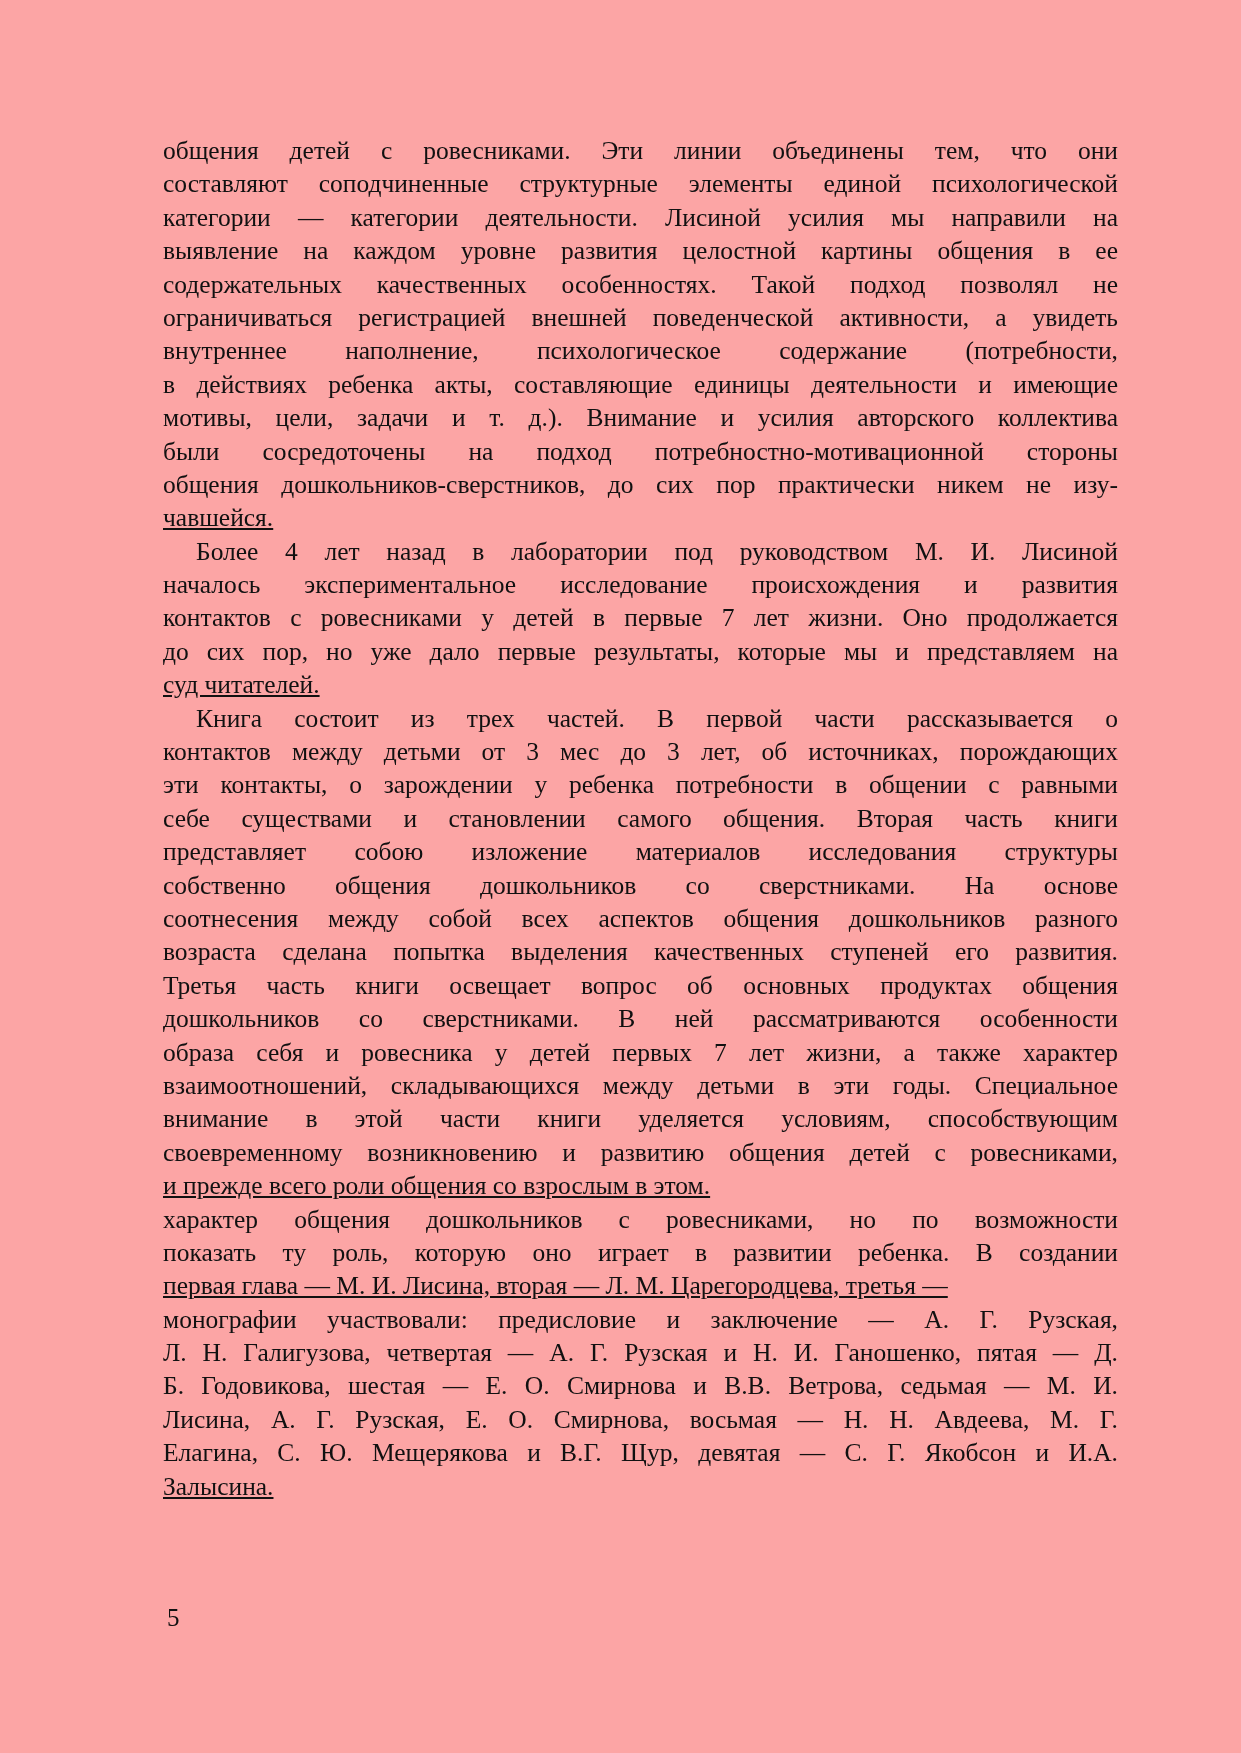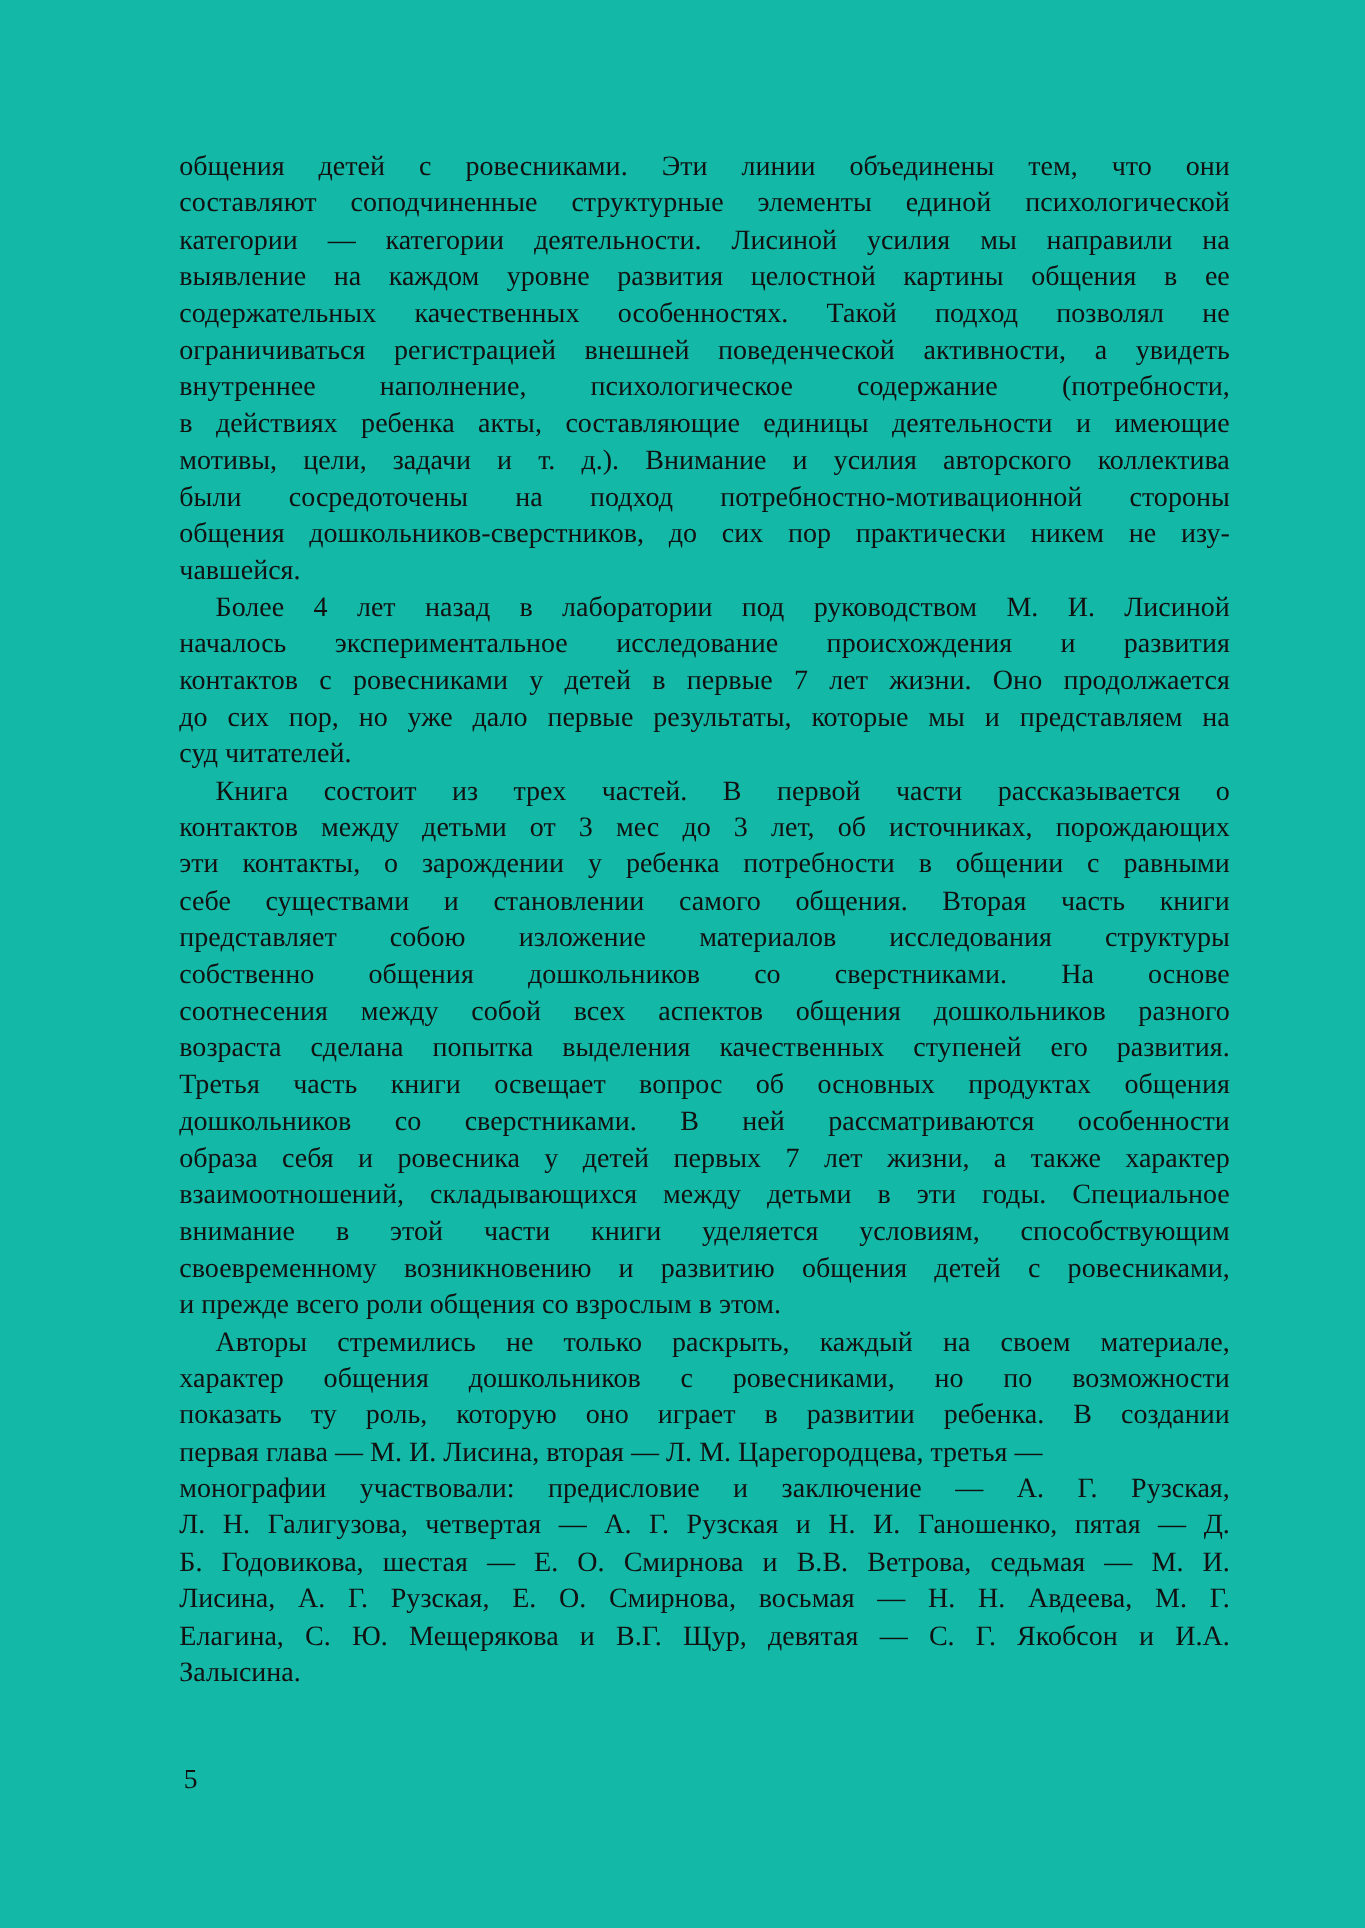--- a/index.html
+++ b/index.html
@@ -5,7 +5,7 @@
     html, body { margin: 0; padding: 0; background: #ffffff; }
     body { width: 1241px; height: 1753px; position: relative; overflow: hidden; }
     .page {
-      position: absolute; left: 0; top: 0; width: 1241px; height: 1753px; background: #14b8a6;
+      position: absolute; left: 0; top: 0; width: 1241px; height: 1753px; background: #fca5a5;
     }
     .text-block {
       position: absolute; left: 163px; top: 134px; width: 955px;

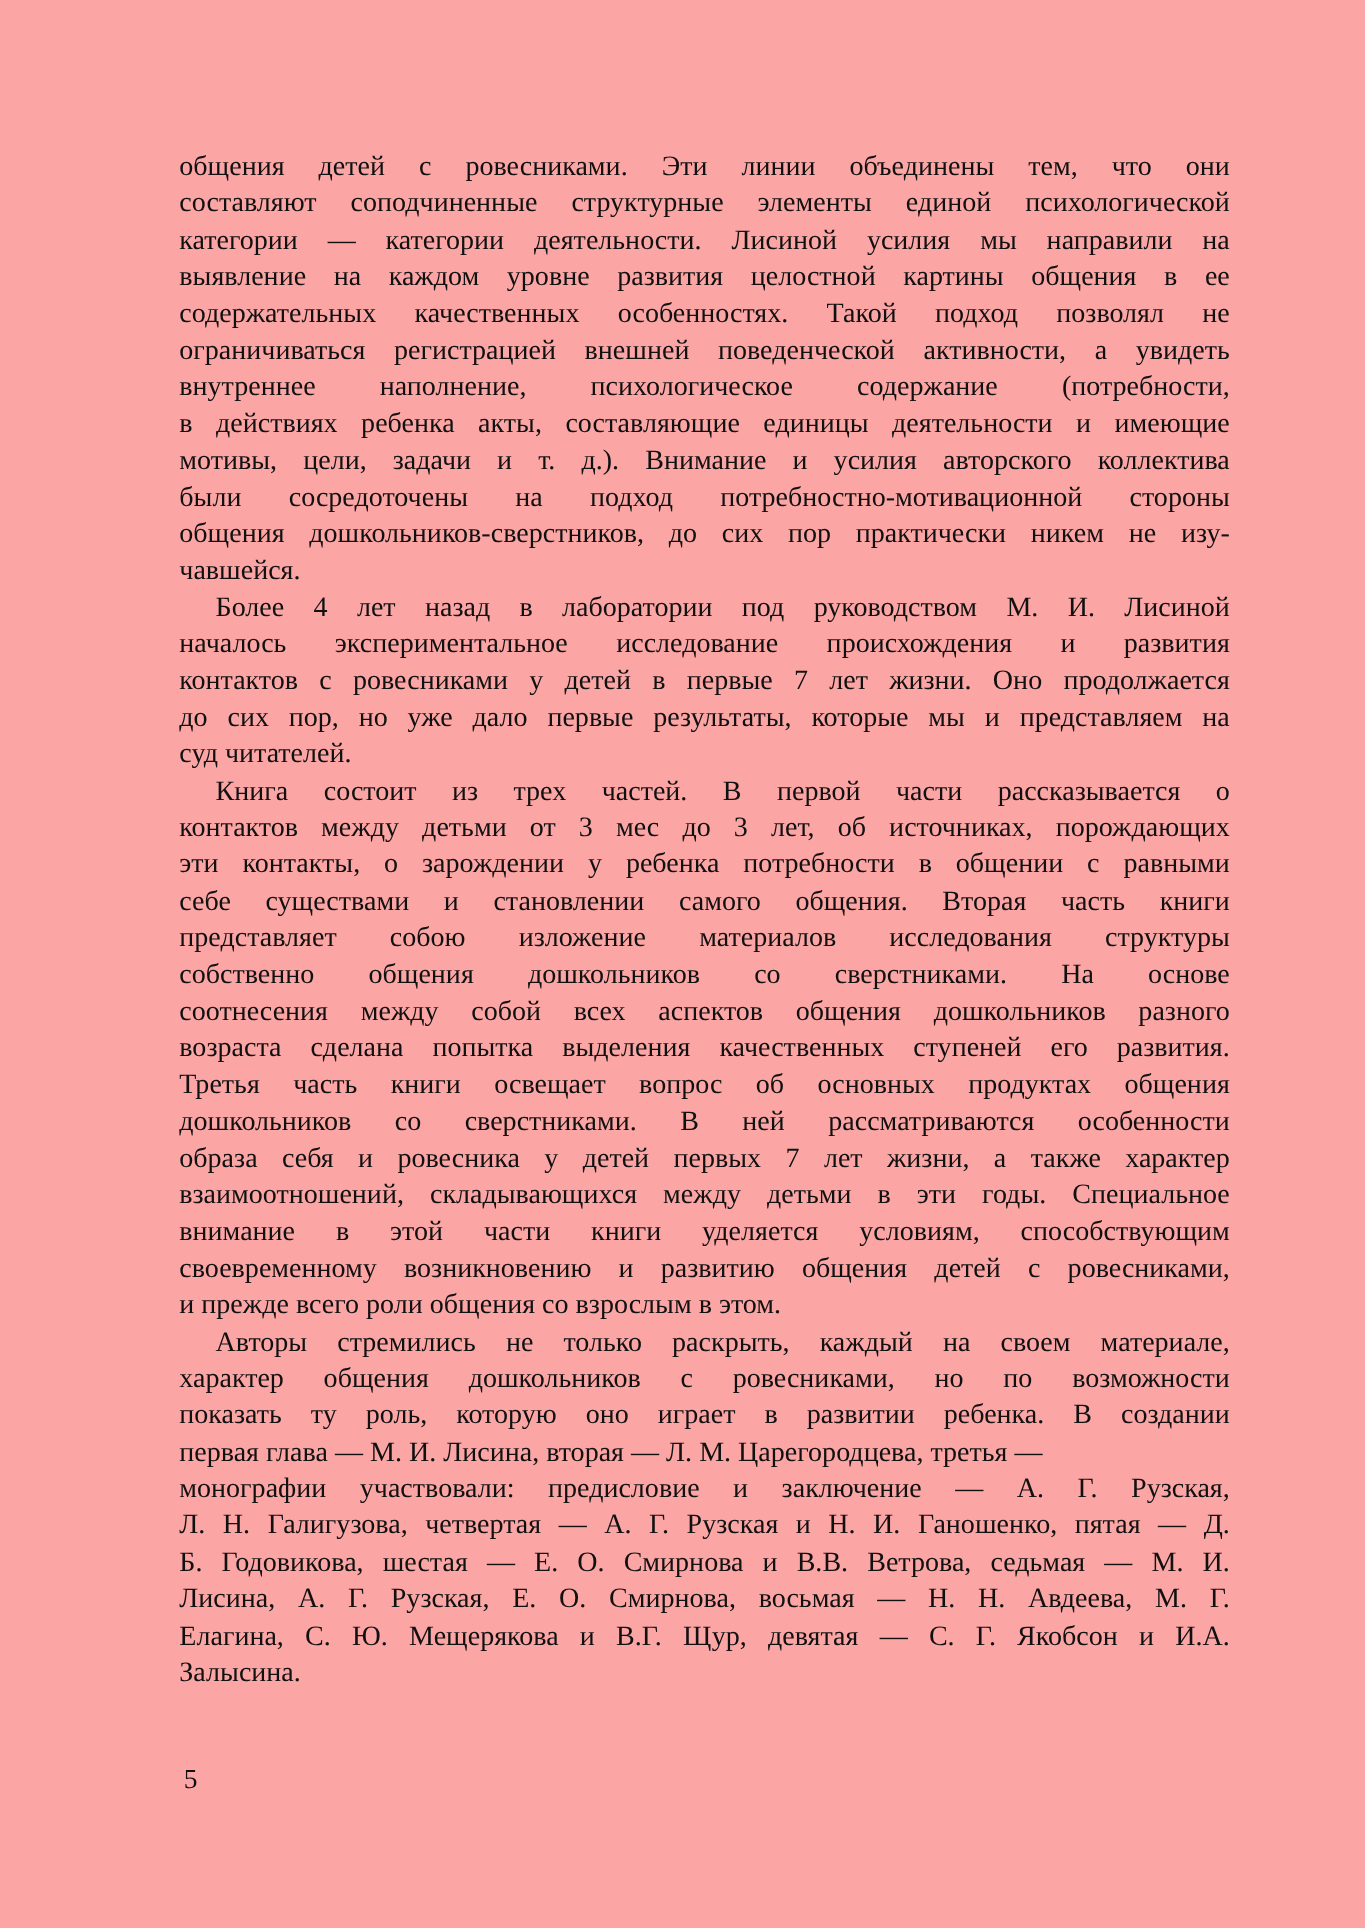--- a/index.html
+++ b/index.html
@@ -16,7 +16,7 @@
       display: block; height: 33.4px; line-height: 33.4px; white-space: nowrap;
       text-align: justify; text-align-last: justify;
     }
-    .line.last { text-align-last: left; }
+    .line.last { text-align-last: left; text-decoration: underline; }
     .line.indent { padding-left: 33px; }
     .page-number {
       position: absolute; left: 167px; top: 1604px;

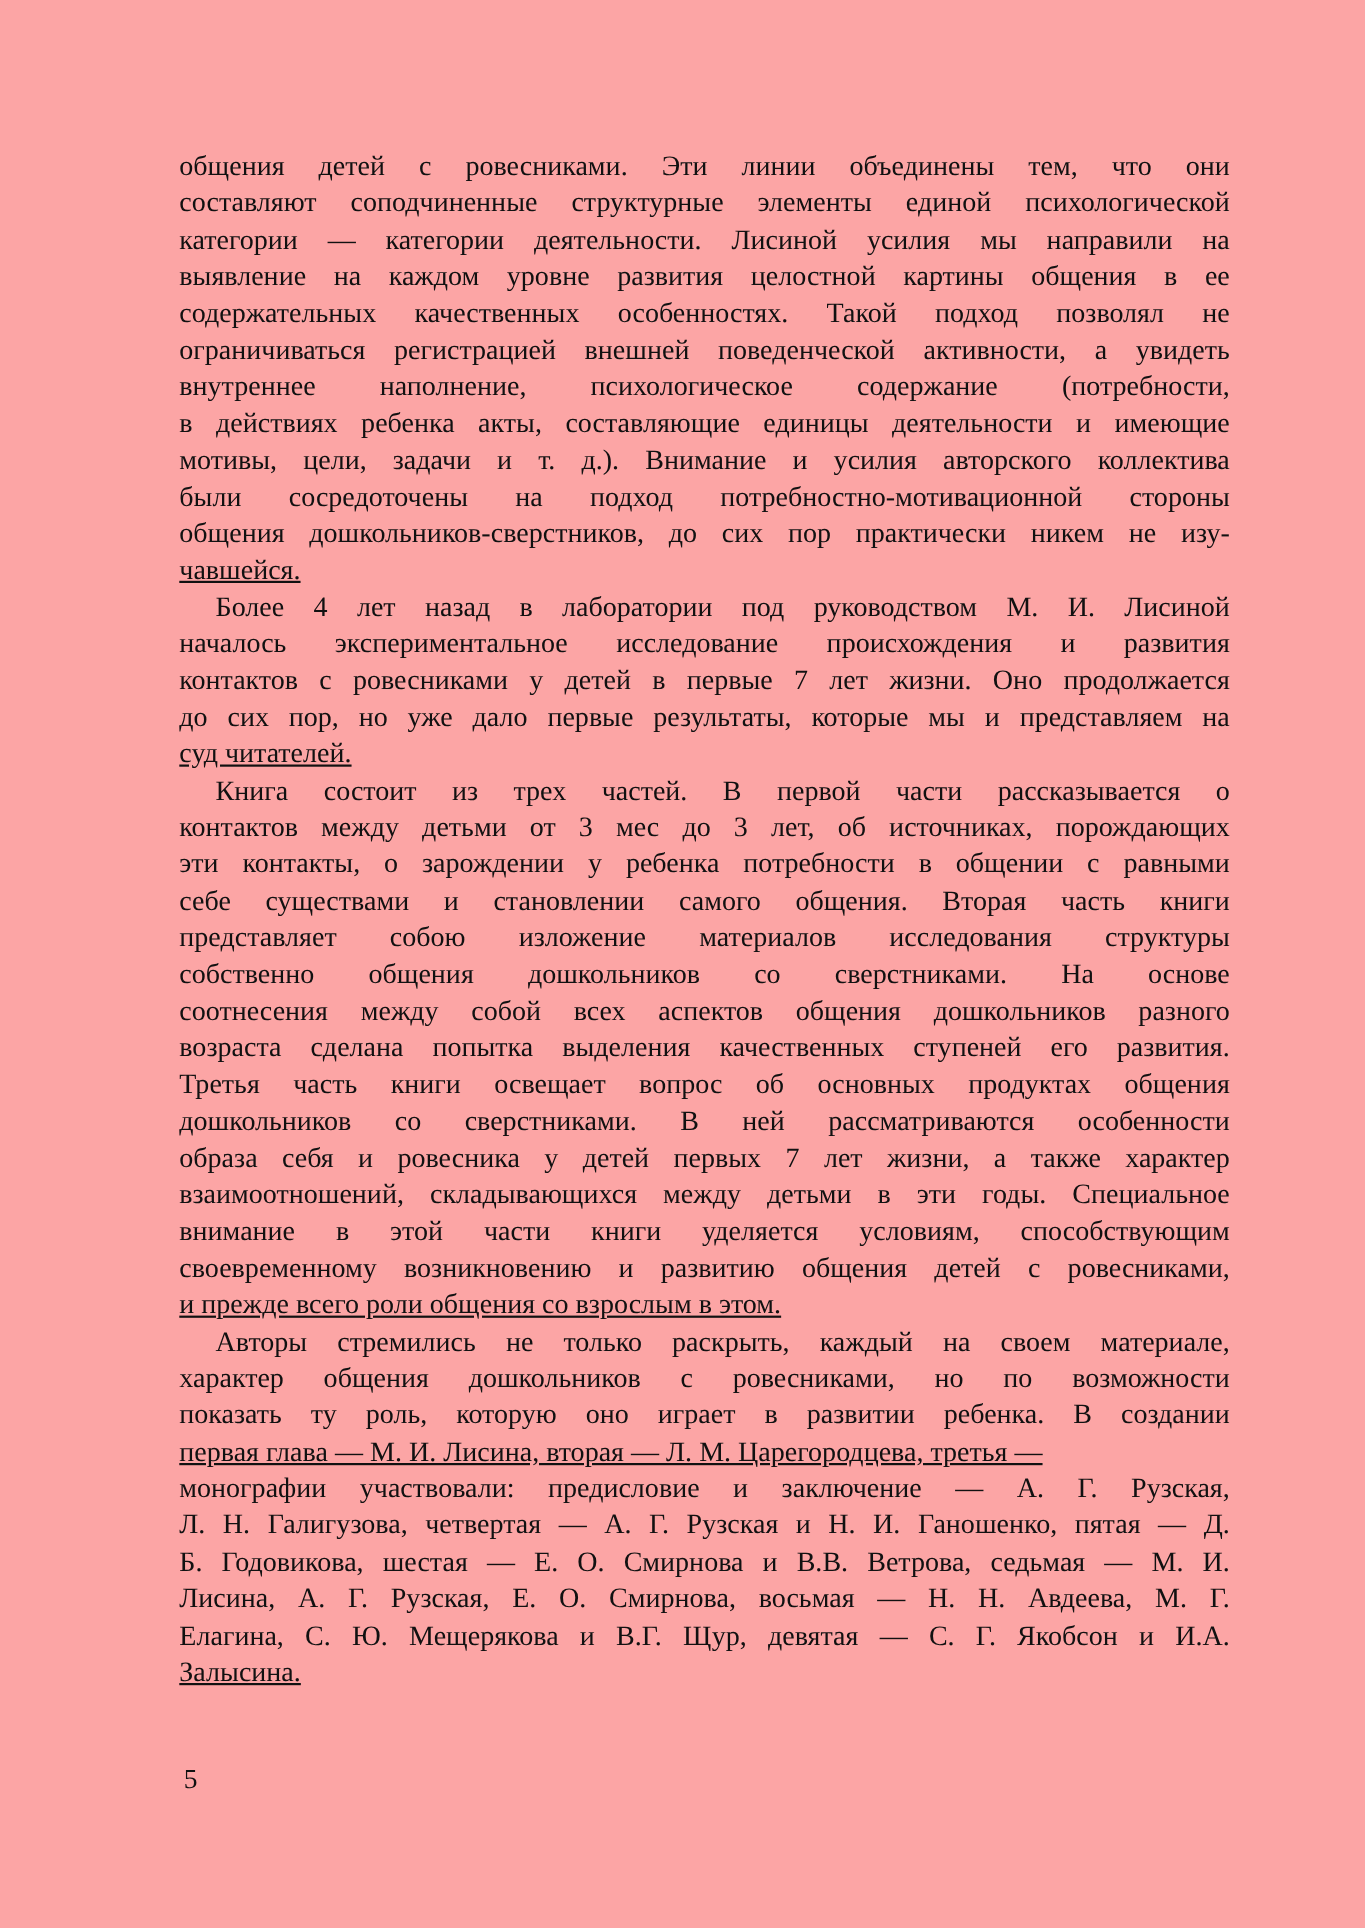--- a/index.html
+++ b/index.html
@@ -68,7 +68,6 @@
         <span class="line last">и прежде всего роли общения со взрослым в этом.</span>
       </div>
       <div class="paragraph">
-        <span class="line indent">Авторы стремились не только раскрыть, каждый на своем материале,</span>
         <span class="line">характер общения дошкольников с ровесниками, но по возможности</span>
         <span class="line">показать ту роль, которую оно играет в развитии ребенка. В создании</span>
         <span class="line last">первая глава — М. И. Лисина, вторая — Л. М. Царегородцева, третья —</span>

